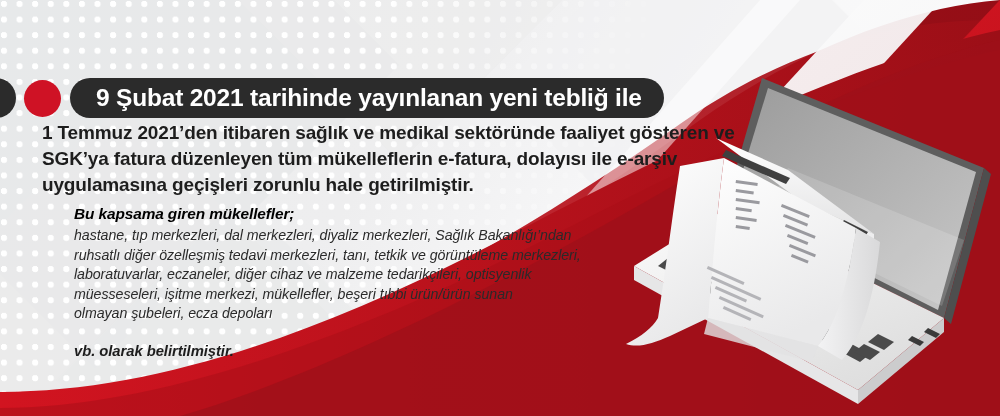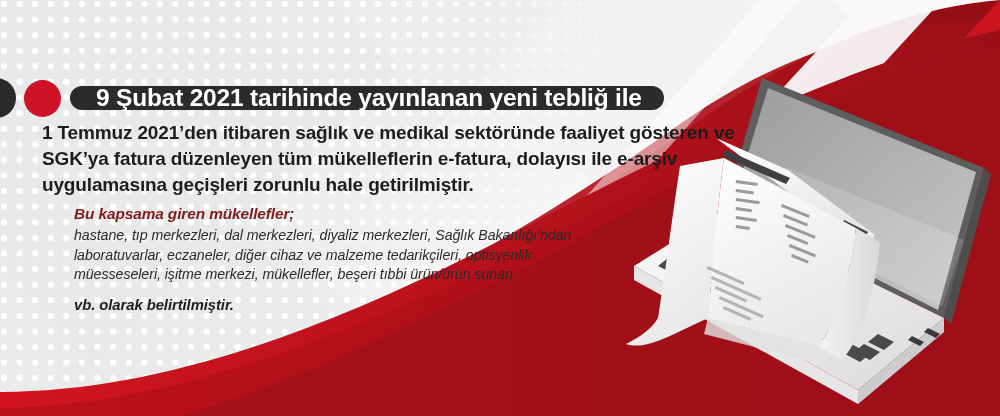--- a/index.html
+++ b/index.html
@@ -70,7 +70,7 @@
     background:#2b2b2b;
     color:#ffffff;
     border-radius:22px;
-    height:24px;
+    height:40px;
     display:flex; align-items:center;
     padding:0 22px 0 26px;
     font-size:24.5px;

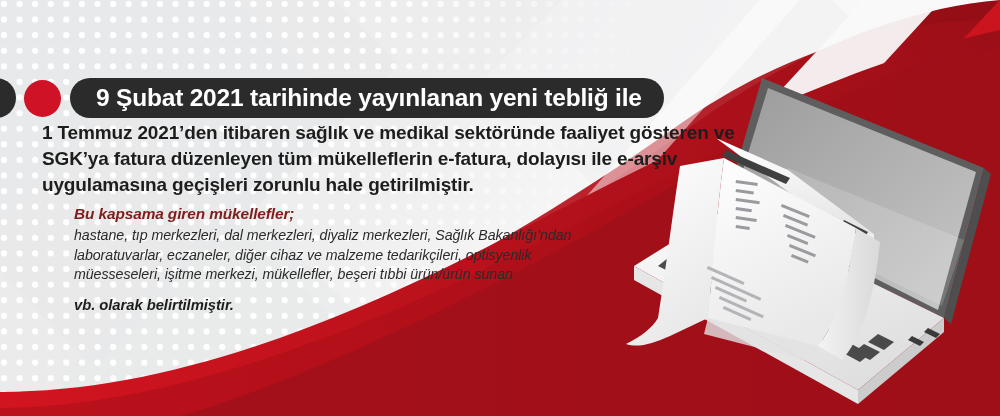--- a/index.html
+++ b/index.html
@@ -93,7 +93,7 @@
     position:absolute; left:74px; top:203px; width:560px;
   }
   .sub-head{
-    color:#7f1d1d;
+    color:#000000;
     font-size:15.4px;
     font-weight:bold;
     font-style:italic;

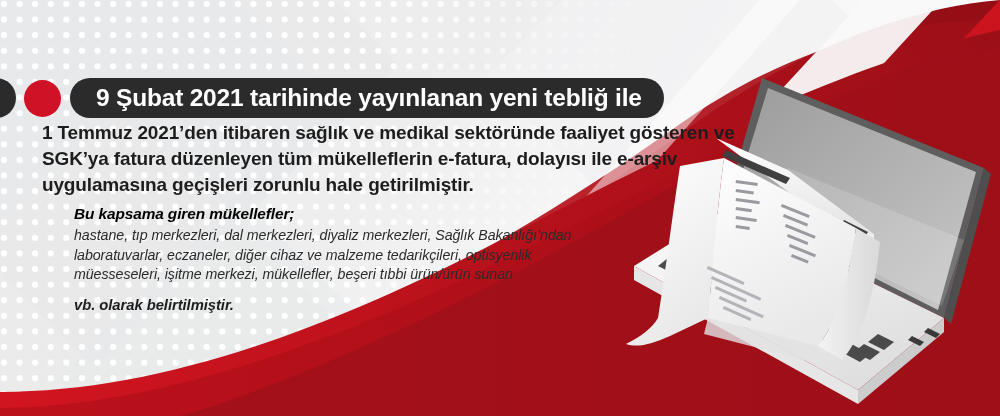--- a/index.html
+++ b/index.html
@@ -304,6 +304,7 @@
       <div class="sub-head">Bu kapsama giren mükellefler;</div>
       <div class="sub-list">
         <span class="ln">hastane, tıp merkezleri, dal merkezleri, diyaliz merkezleri, Sağlık Bakanlığı’ndan</span>
+        <span class="ln">ruhsatlı diğer özelleşmiş tedavi merkezleri, tanı, tetkik ve görüntüleme merkezleri,</span>
         <span class="ln">laboratuvarlar, eczaneler, diğer cihaz ve malzeme tedarikçileri, optisyenlik</span>
         <span class="ln">müesseseleri, işitme merkezi, mükellefler, beşeri tıbbi ürün/ürün sunan</span>
       </div>

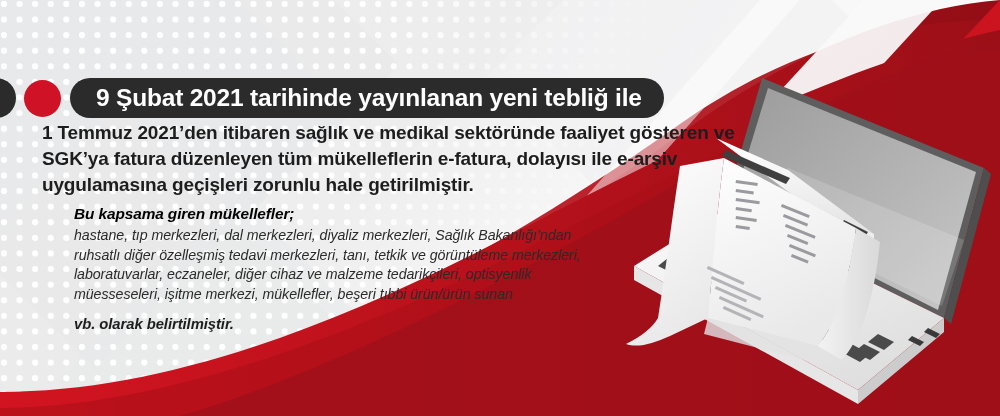--- a/index.html
+++ b/index.html
@@ -307,6 +307,7 @@
         <span class="ln">ruhsatlı diğer özelleşmiş tedavi merkezleri, tanı, tetkik ve görüntüleme merkezleri,</span>
         <span class="ln">laboratuvarlar, eczaneler, diğer cihaz ve malzeme tedarikçileri, optisyenlik</span>
         <span class="ln">müesseseleri, işitme merkezi, mükellefler, beşeri tıbbi ürün/ürün sunan</span>
+        <span class="ln">olmayan şubeleri, ecza depoları</span>
       </div>
       <div class="sub-foot">vb. olarak belirtilmiştir.</div>
     </div>

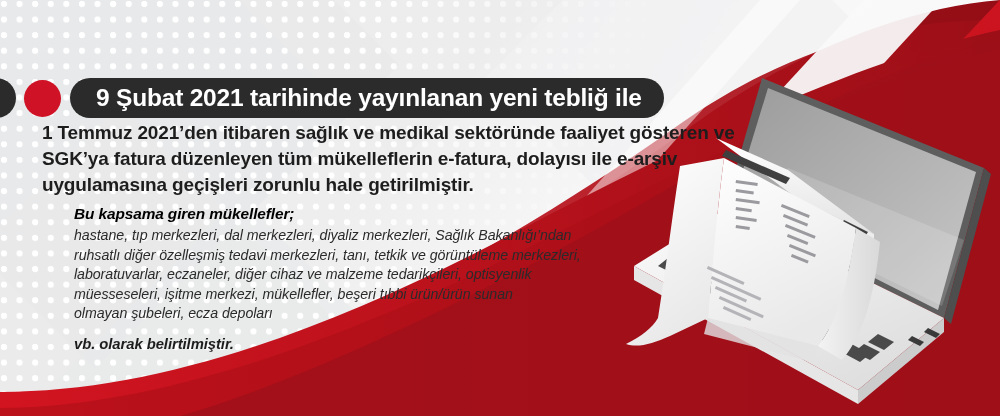--- a/index.html
+++ b/index.html
@@ -116,7 +116,7 @@
     font-style:italic;
     line-height:20px;
     letter-spacing:-.05px;
-    margin-top:10px;
+    margin-top:17px;
   }
 </style>
 </head>

